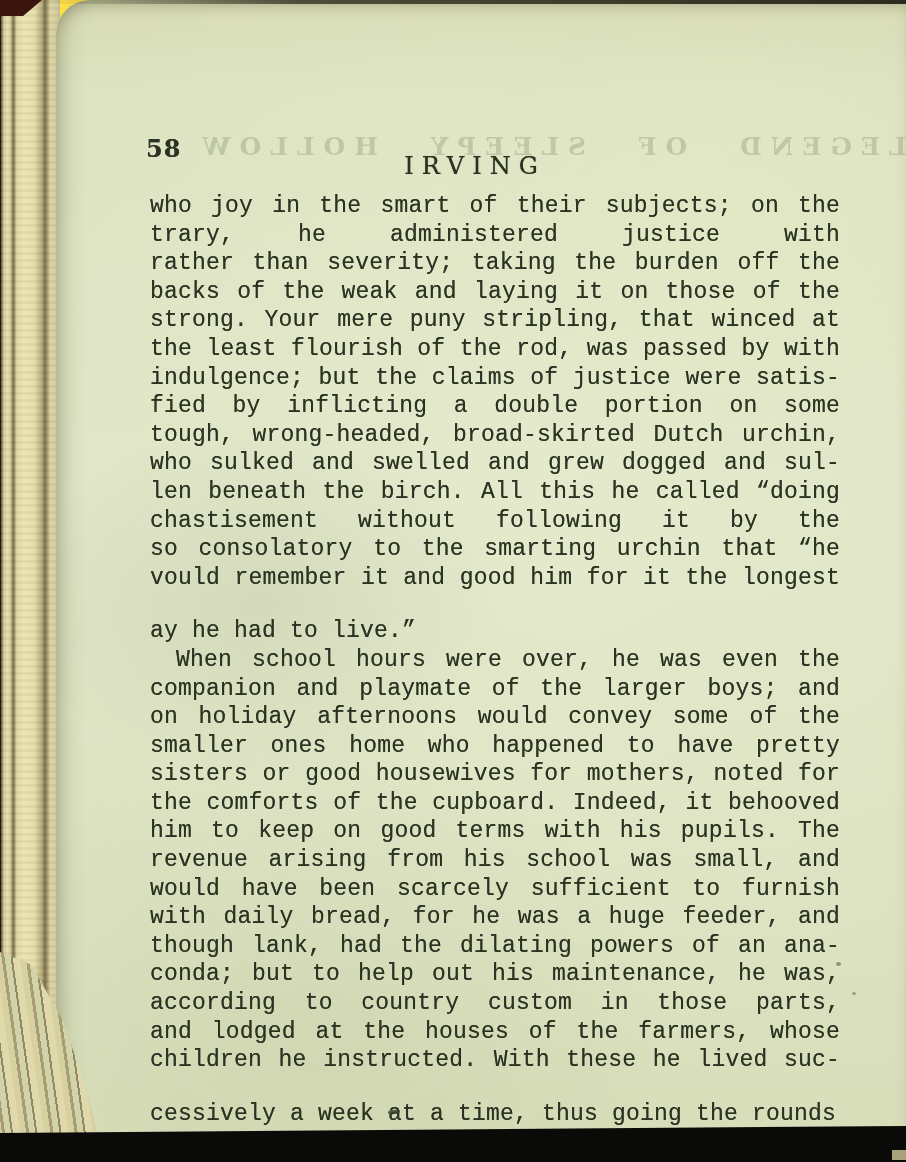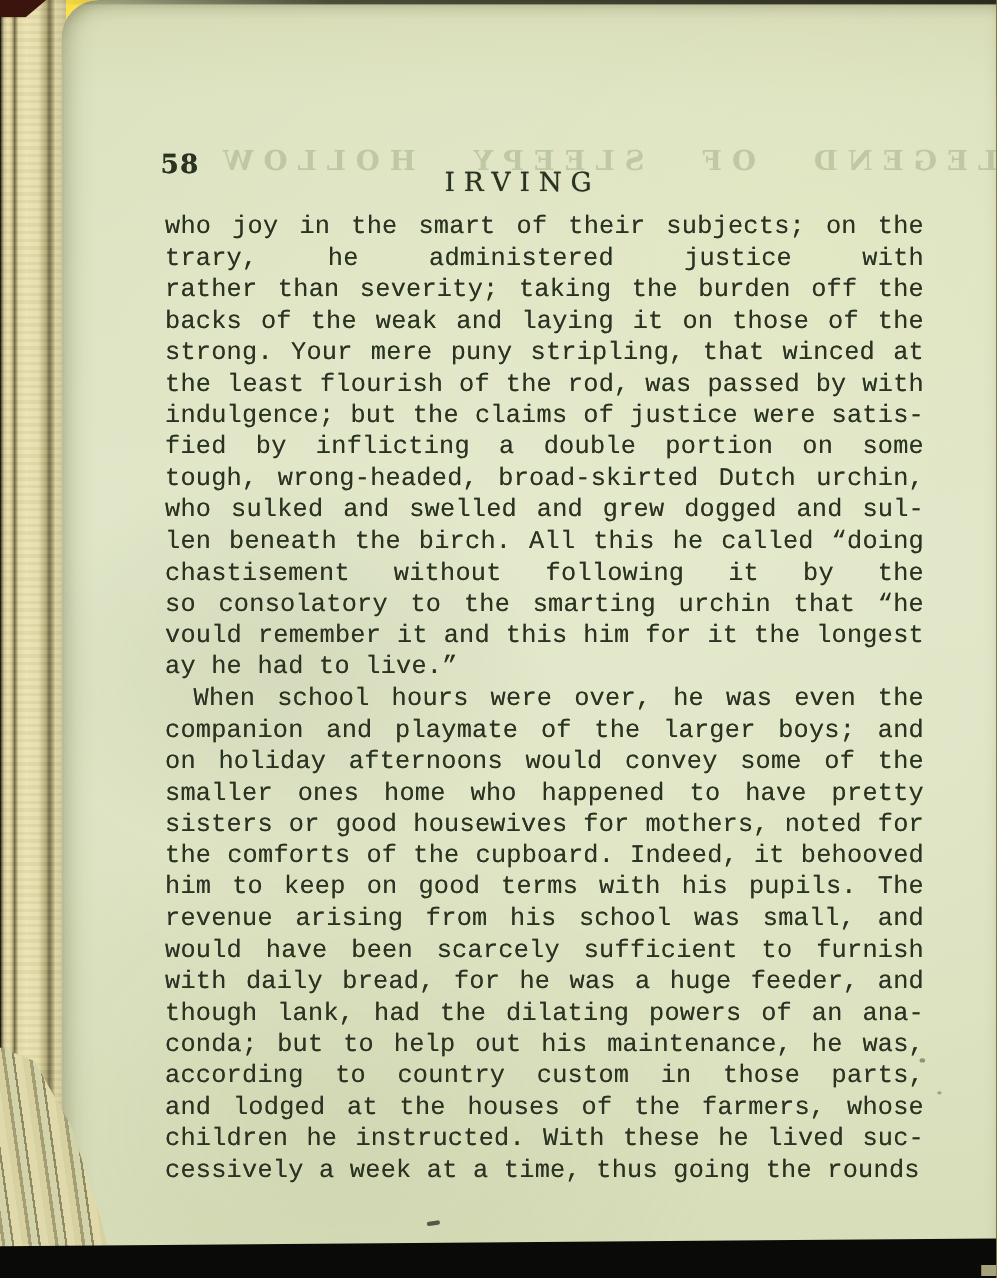--- a/index.html
+++ b/index.html
@@ -133,7 +133,7 @@
           <div class="line">len beneath the birch. All this he called “doing his</div>
           <div class="line">chastisement without following it by the assurance</div>
           <div class="line">so consolatory to the smarting urchin that “he</div>
-          <div class="line">vould remember it and this him for it the longest</div>
+          <div class="line">vould remember it and good him for it the longest</div>
           <div class="line end">ay he had to live.”</div>
         </div>
         <div>

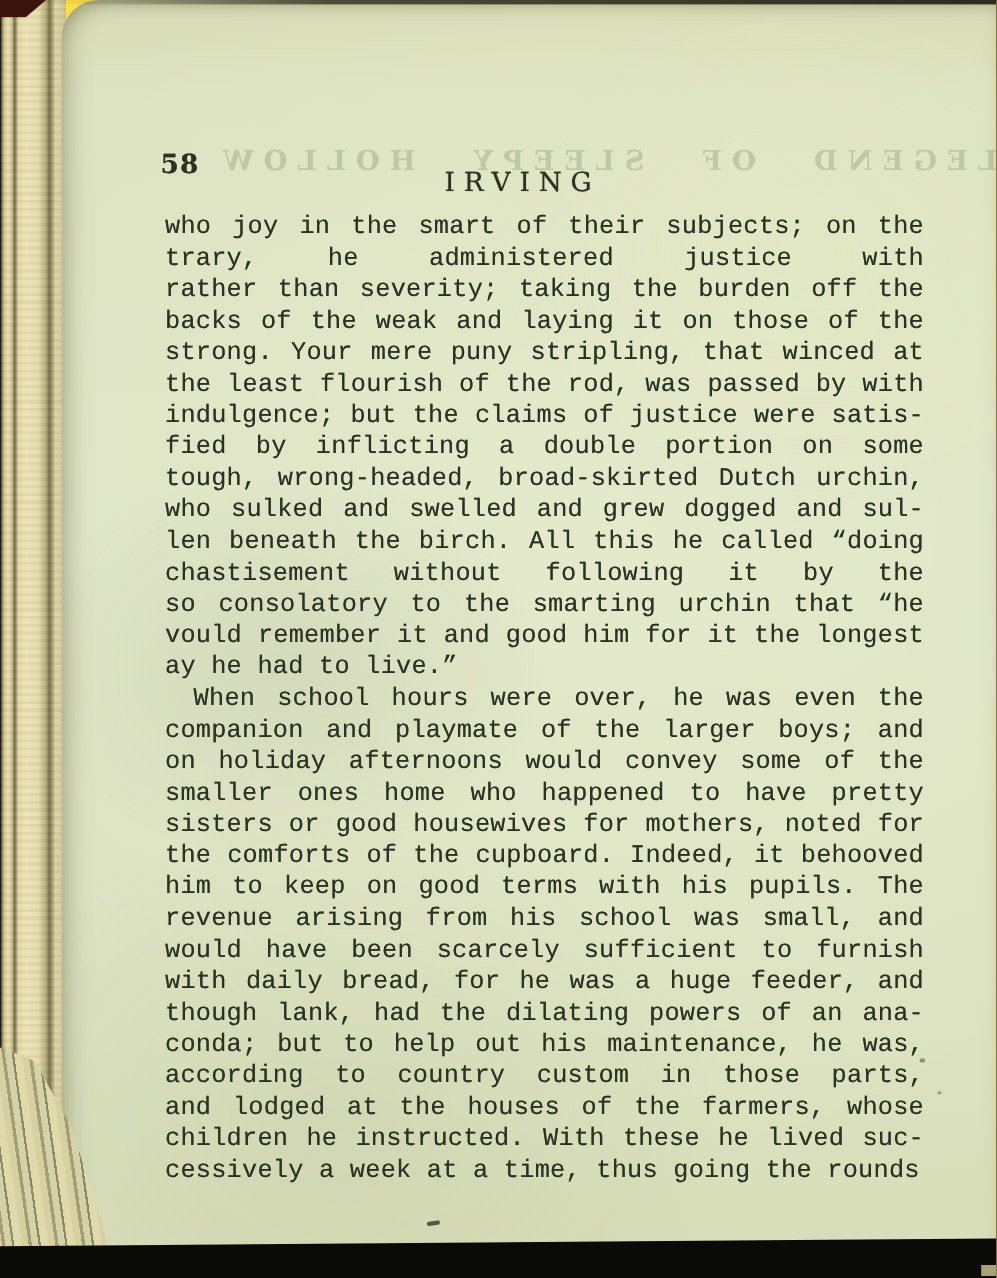--- a/index.html
+++ b/index.html
@@ -92,7 +92,7 @@
     letter-spacing:.2px;
     text-shadow:0 0 .6px rgba(42,51,34,.65);
   }
-  .line.end{text-align-last:left;}
+  .line.end{text-align-last:left;margin-top:25px;}
   .line.indent{padding-left:26px;}
   .stray-mark{position:absolute;left:388px;top:1110px;width:12px;height:4px;border-radius:2px;background:#3a4430;transform:rotate(-8deg);opacity:.85;}
   .speck1{position:absolute;left:836px;top:962px;width:5px;height:4px;background:#55614a;border-radius:50%;opacity:.6;}

